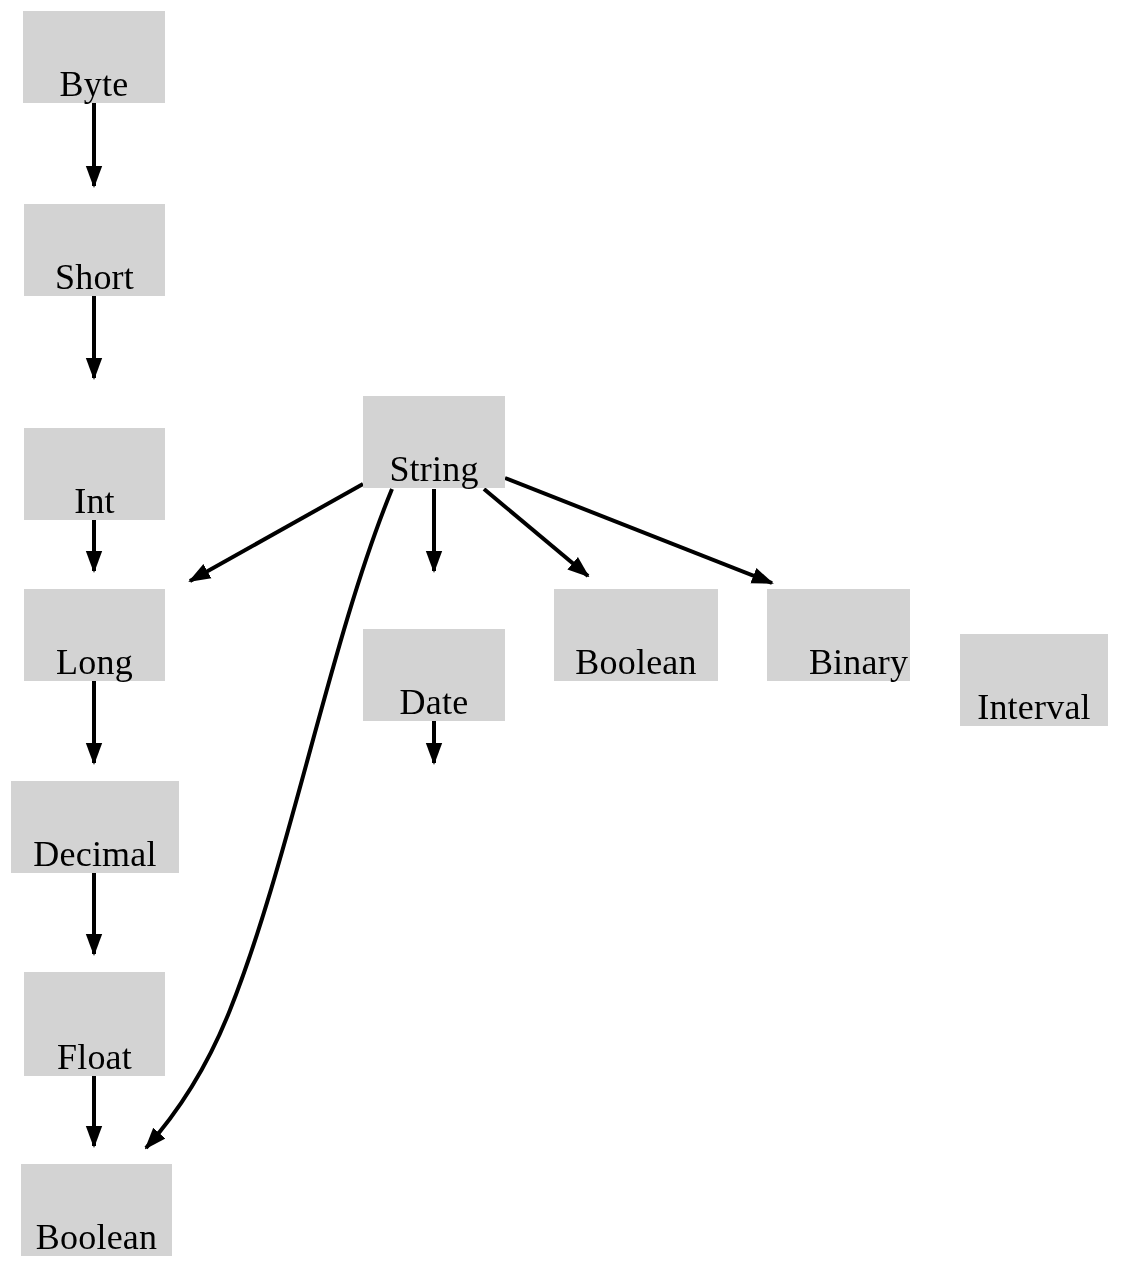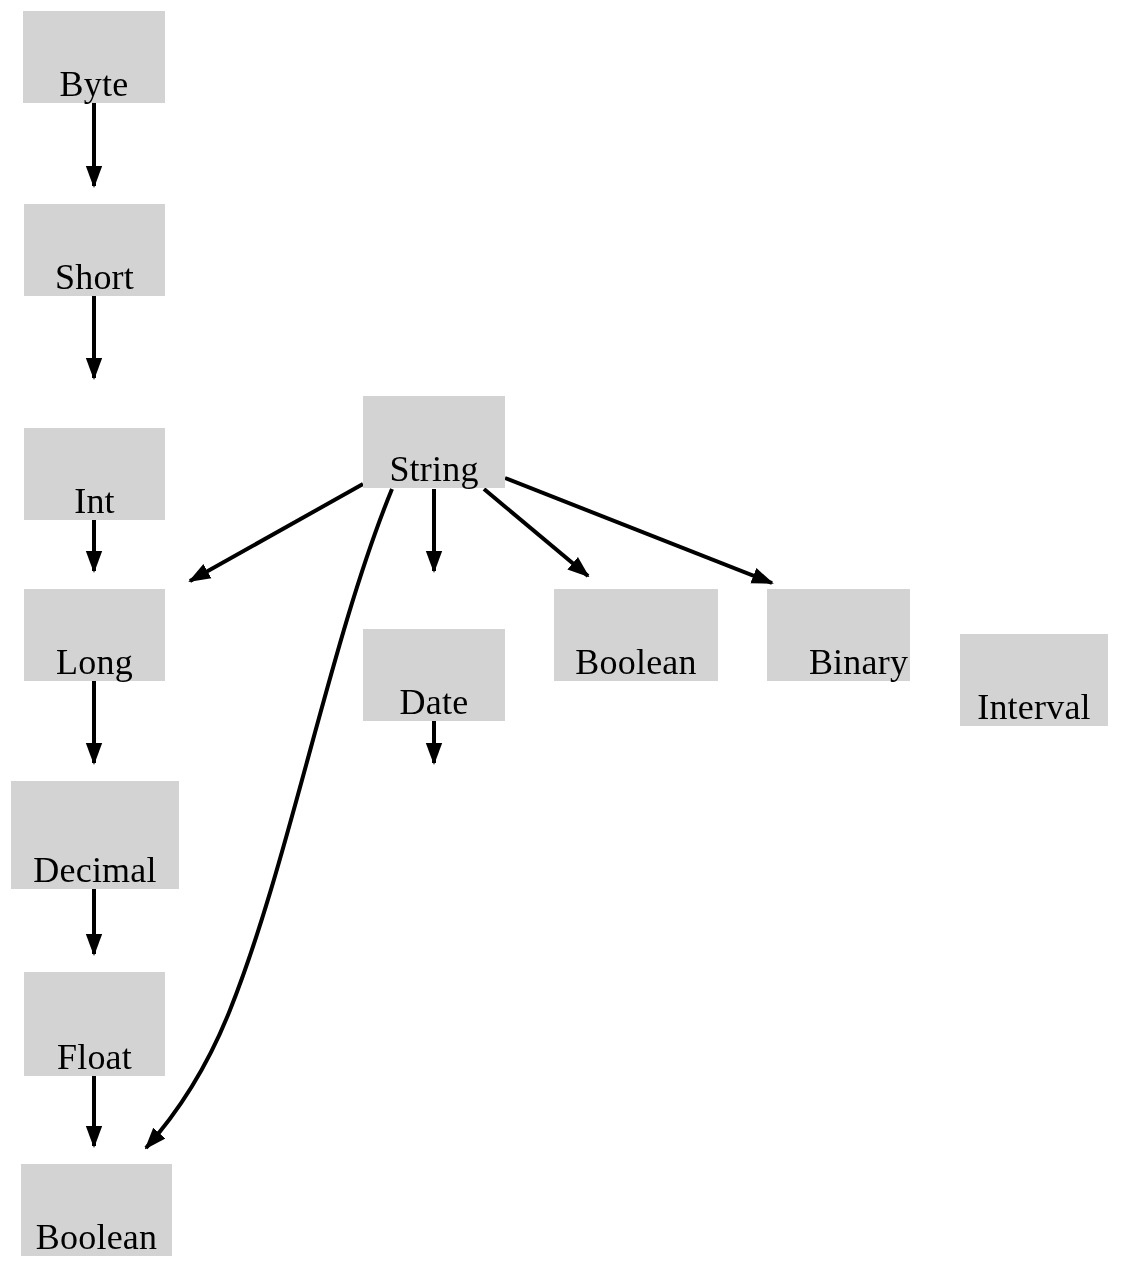--- a/index.html
+++ b/index.html
@@ -141,7 +141,7 @@
     <span class="node-label">Interval</span>
   </div>
 
-  <div class="node" style="left:11px; top:781px; width:168px; height:108px;">
+  <div class="node" style="left:11px; top:781px; width:168px; height:92px;">
     <span class="node-label">Decimal</span>
   </div>
 

